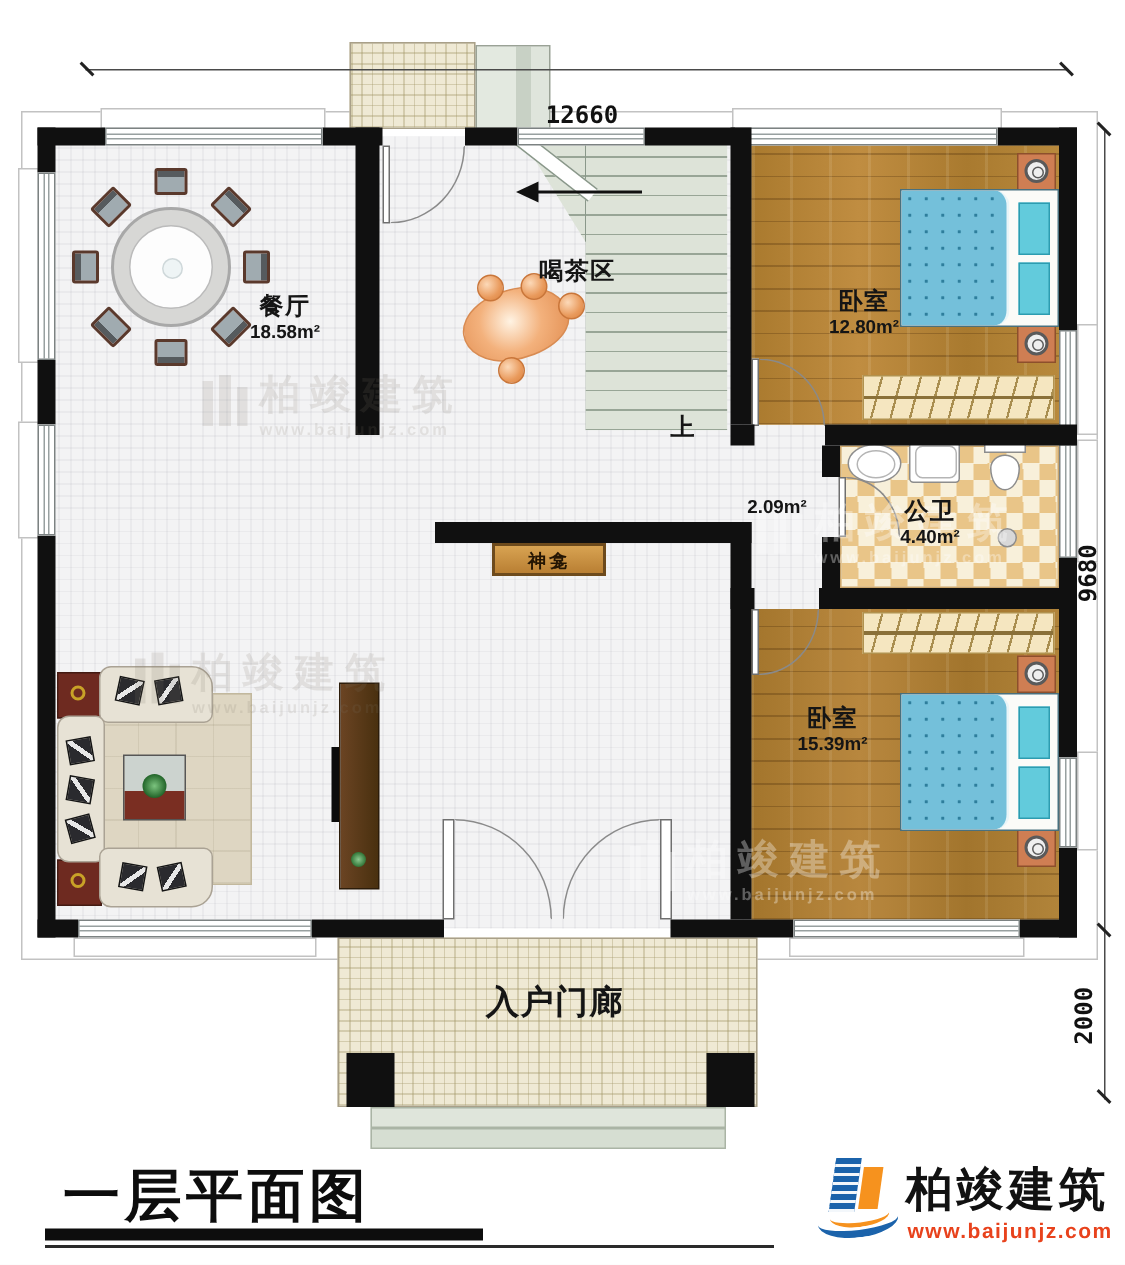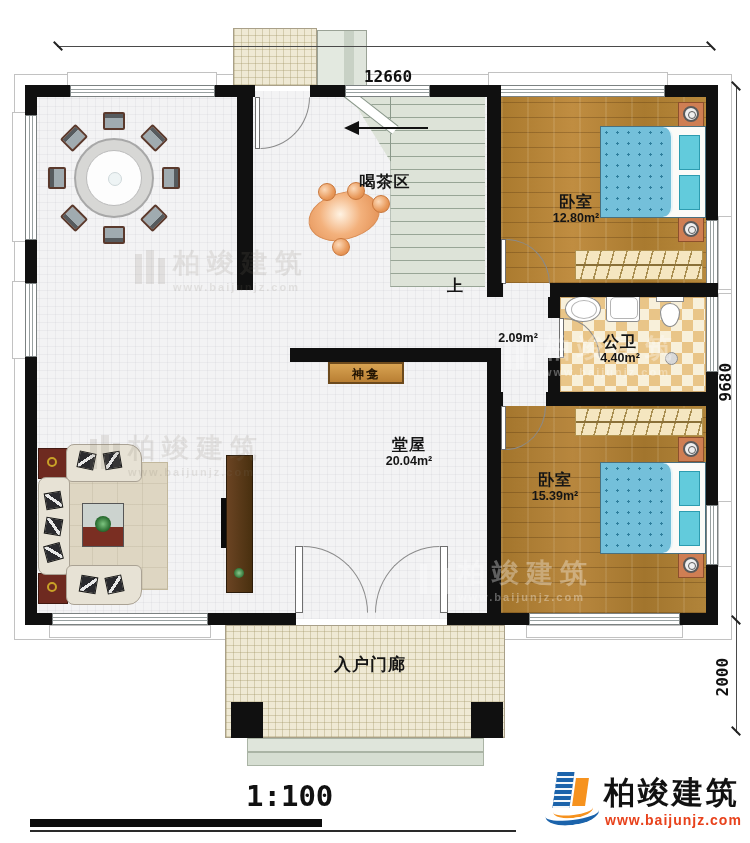--- a/index.html
+++ b/index.html
@@ -272,6 +272,10 @@
       </div>
   </div>
 
+  <div class="label" style="left:140px;top:196px;width:100px;">
+    <div class="rname">餐厅</div>
+    <div class="rarea">18.58m²</div>
+  </div>
   <div class="label" style="left:343px;top:173px;width:84px;">
     <div class="rname">喝茶区</div>
   </div>

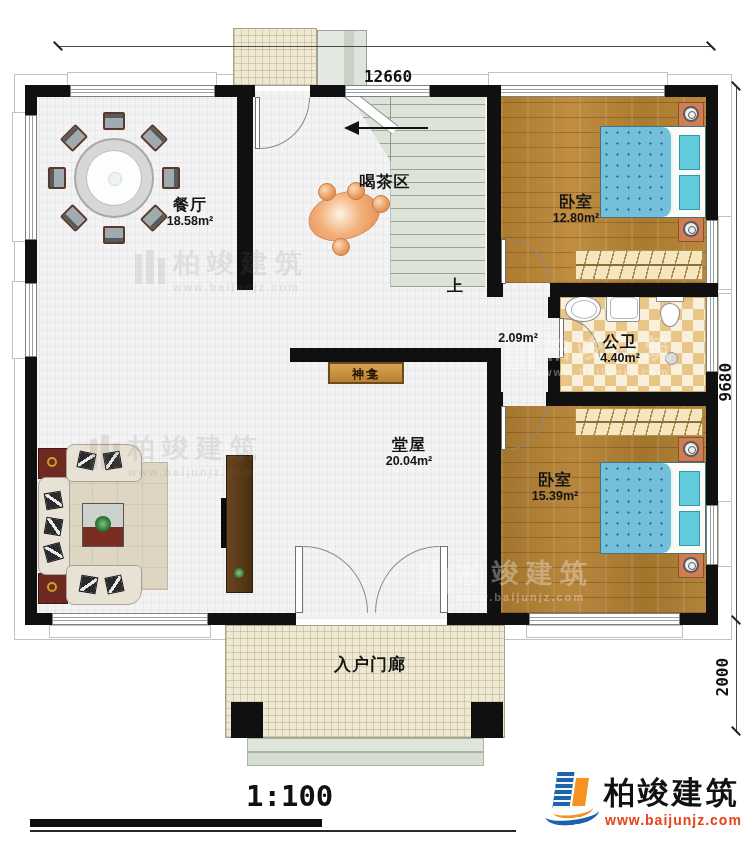--- a/index.html
+++ b/index.html
@@ -289,10 +289,6 @@
     <div class="rarea">4.40m²</div>
   </div>
   <div class="label rarea" style="left:488px;top:331px;width:60px;">2.09m²</div>
-  <div class="label" style="left:359px;top:436px;width:100px;">
-    <div class="rname">堂屋</div>
-    <div class="rarea">20.04m²</div>
-  </div>
   <div class="label" style="left:505px;top:471px;width:100px;">
     <div class="rname">卧室</div>
     <div class="rarea">15.39m²</div>

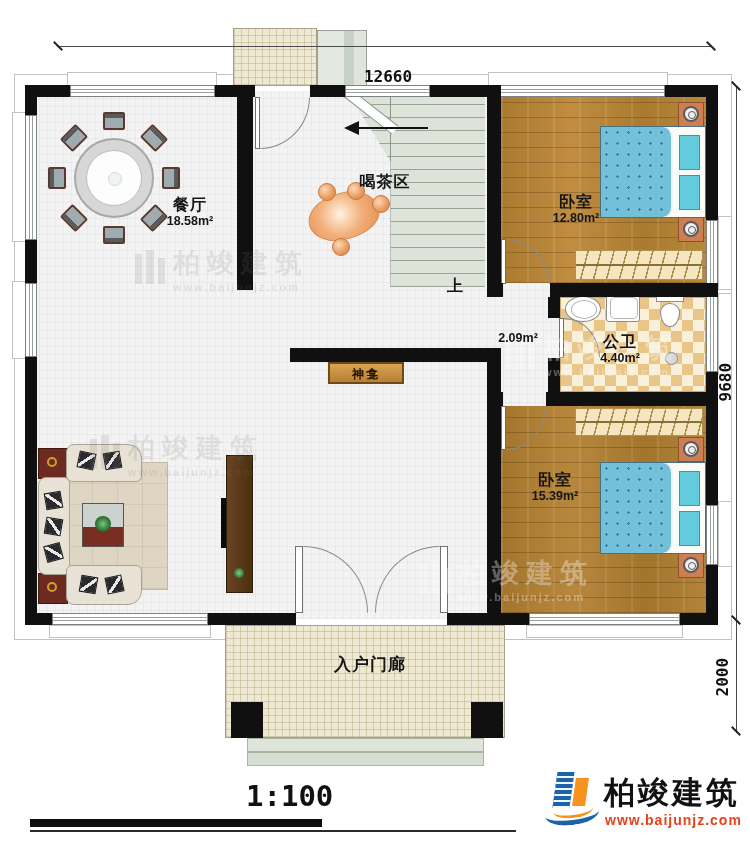--- a/index.html
+++ b/index.html
@@ -294,7 +294,7 @@
     <div class="rarea">15.39m²</div>
   </div>
   <div class="label" style="left:315px;top:655px;width:110px;">
-    <div class="rname" style="font-size:17px;">入户门廊</div>
+    <div class="rname" style="font-size:22px;">入户门廊</div>
   </div>
 
   <div class="dimline" style="left:57px;top:46px;width:655px;height:1px;"></div>

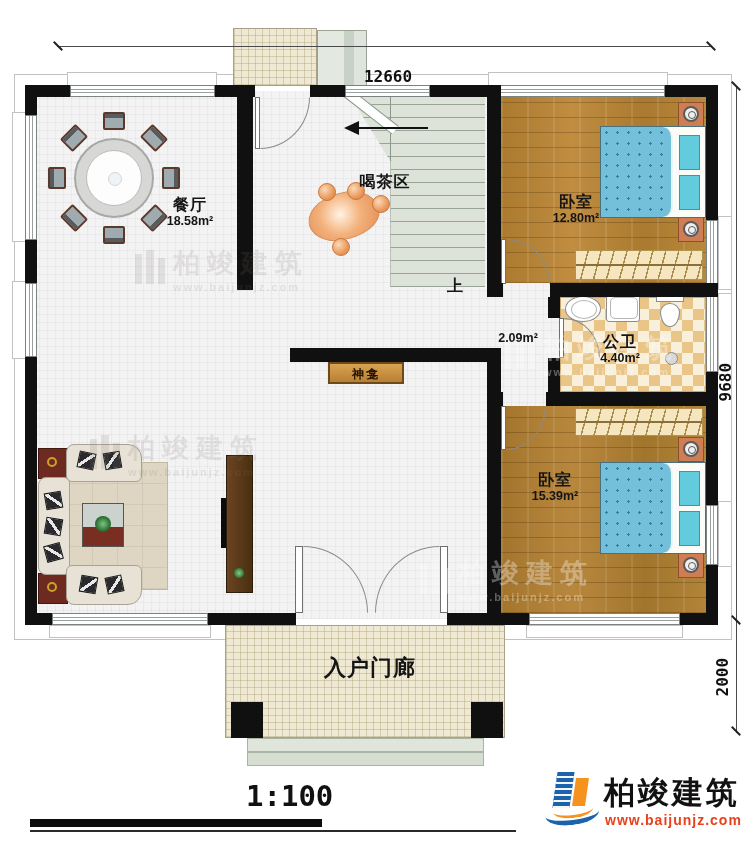--- a/index.html
+++ b/index.html
@@ -310,6 +310,7 @@
   <div class="label cad" style="left:692px;top:668px;width:62px;font-size:16px;transform:rotate(-90deg);">2000</div>
 
 
+  <div class="abs" style="left:42px;top:772px;font-size:38px;font-weight:bold;letter-spacing:3px;color:#0d0d0d;">一层平面图</div>
   <div class="abs" style="left:30px;top:819px;width:292px;height:8px;background:#0d0d0d;"></div>
   <div class="abs" style="left:30px;top:830px;width:486px;height:2px;background:#2a2a2a;"></div>
   <div class="abs cad" style="left:246px;top:779px;font-size:29px;">1:100</div>

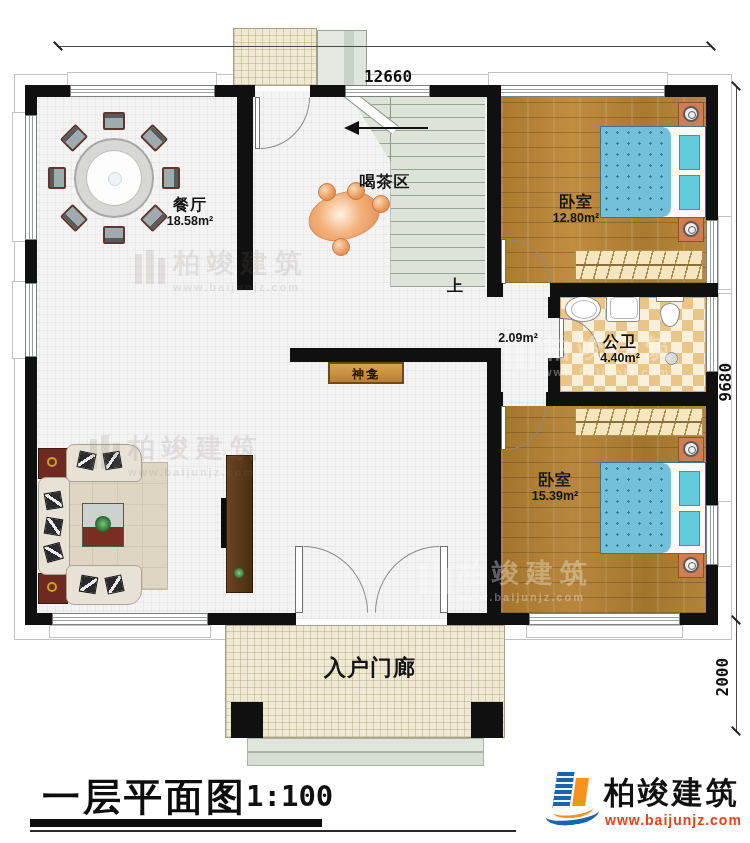--- a/index.html
+++ b/index.html
@@ -313,7 +313,6 @@
   <div class="abs" style="left:42px;top:772px;font-size:38px;font-weight:bold;letter-spacing:3px;color:#0d0d0d;">一层平面图</div>
   <div class="abs" style="left:30px;top:819px;width:292px;height:8px;background:#0d0d0d;"></div>
   <div class="abs" style="left:30px;top:830px;width:486px;height:2px;background:#2a2a2a;"></div>
-  <div class="abs cad" style="left:246px;top:779px;font-size:29px;">1:100</div>
 
   <div class="abs" style="left:545px;top:768px;width:56px;height:64px;">
     <div class="abs" style="left:10px;top:4px;width:17px;height:36px;background:#1b63ab;transform:skewX(-8deg);

